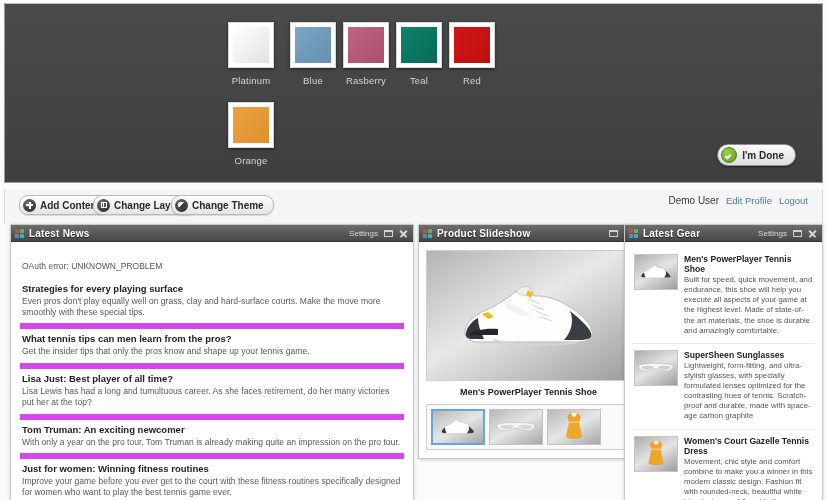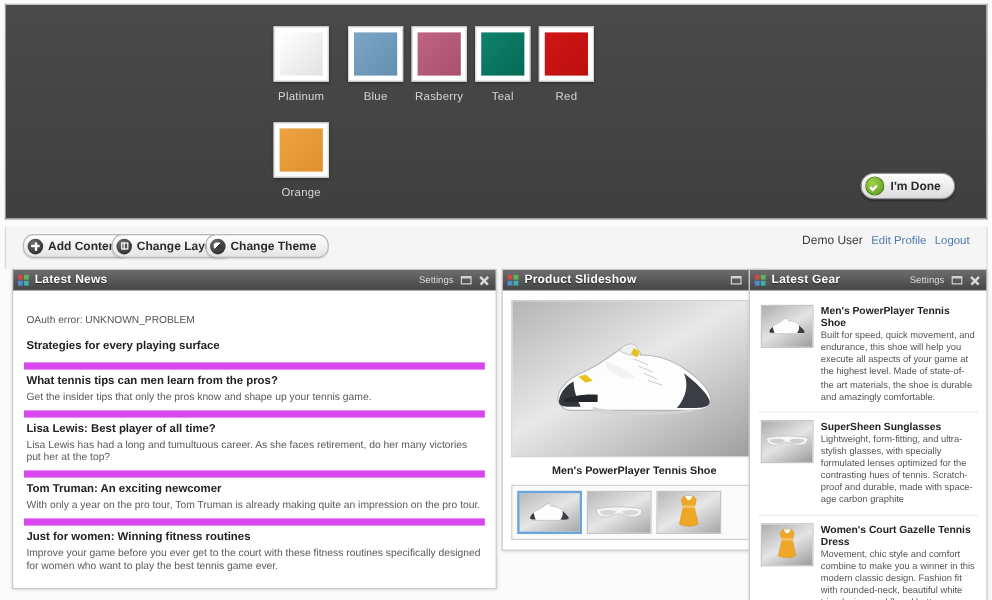--- a/index.html
+++ b/index.html
@@ -295,6 +295,7 @@
 
           <div class="news-item">
             <div class="news-t">Strategies for every playing surface</div>
+            <div class="news-d">Even pros don't play equally well on grass, clay and hard-surface courts. Make the move more smoothly with these special tips.</div>
           </div>
           <div class="news-item">
             <div class="news-t">What tennis tips can men learn from the pros?</div>

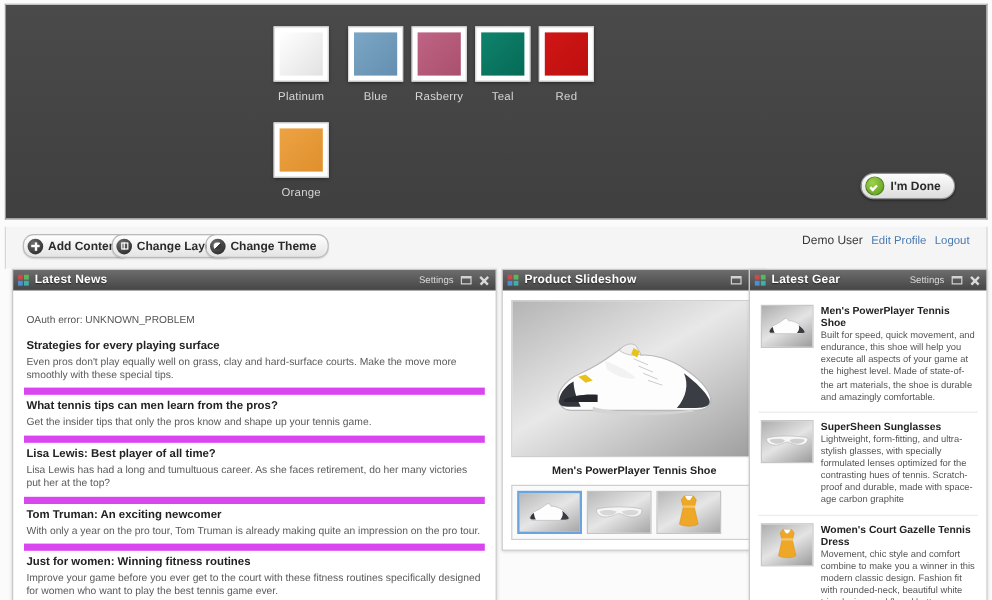--- a/index.html
+++ b/index.html
@@ -302,7 +302,7 @@
             <div class="news-d">Get the insider tips that only the pros know and shape up your tennis game.</div>
           </div>
           <div class="news-item">
-            <div class="news-t">Lisa Lewis: Best player of all time?</div>
+            <div class="news-t">Lisa Just: Best player of all time?</div>
             <div class="news-d">Lisa Lewis has had a long and tumultuous career. As she faces retirement, do her many victories put her at the top?</div>
           </div>
           <div class="news-item">

